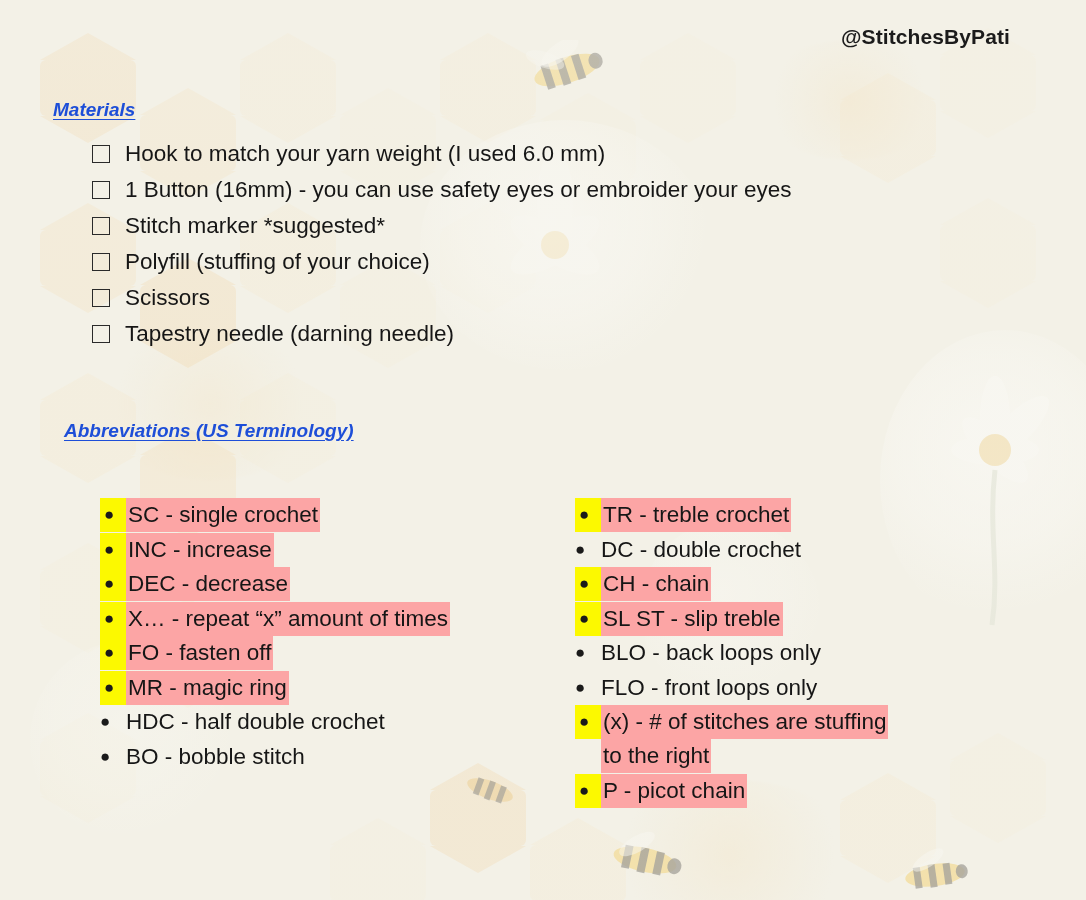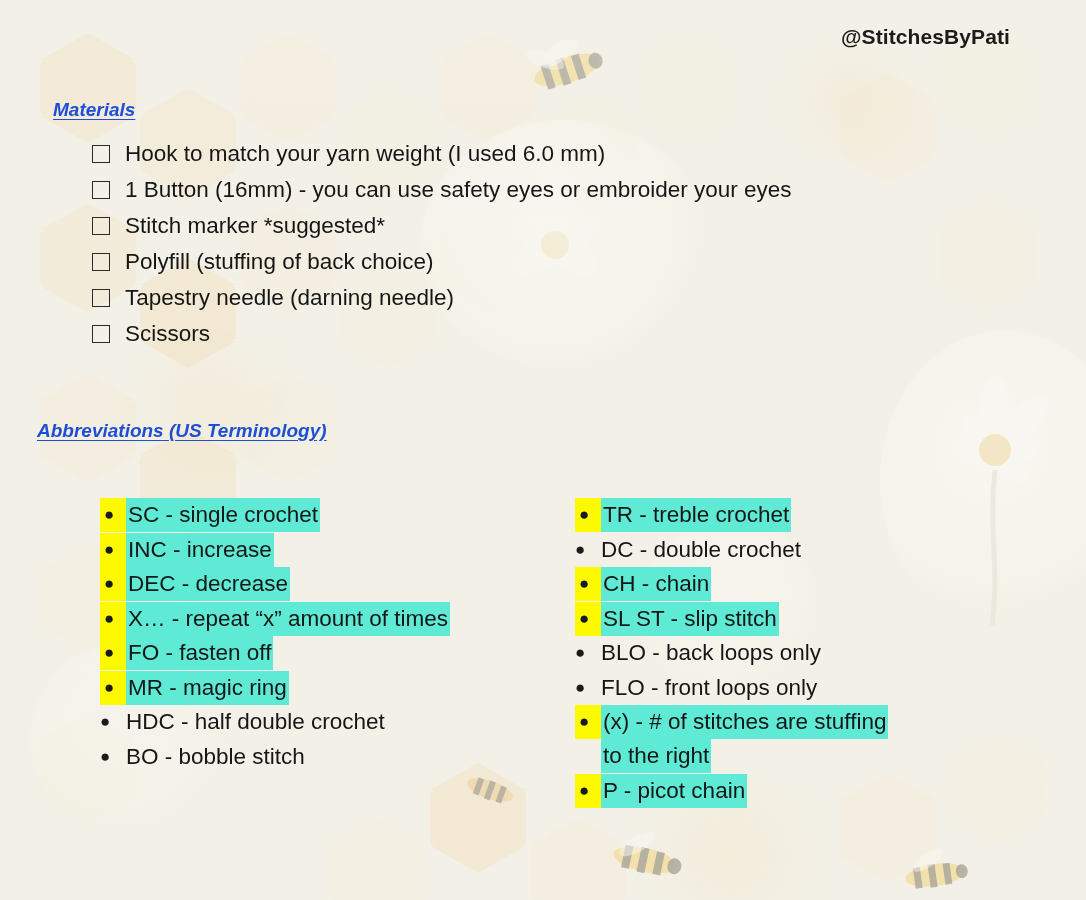--- a/index.html
+++ b/index.html
@@ -308,7 +308,7 @@
     </li>
     <li>
       <span class="checkbox"></span>
-      <span>Polyfill (stuffing of back choice)</span>
+      <span>Polyfill (stuffing of your choice)</span>
     </li>
     <li>
       <span class="checkbox"></span>

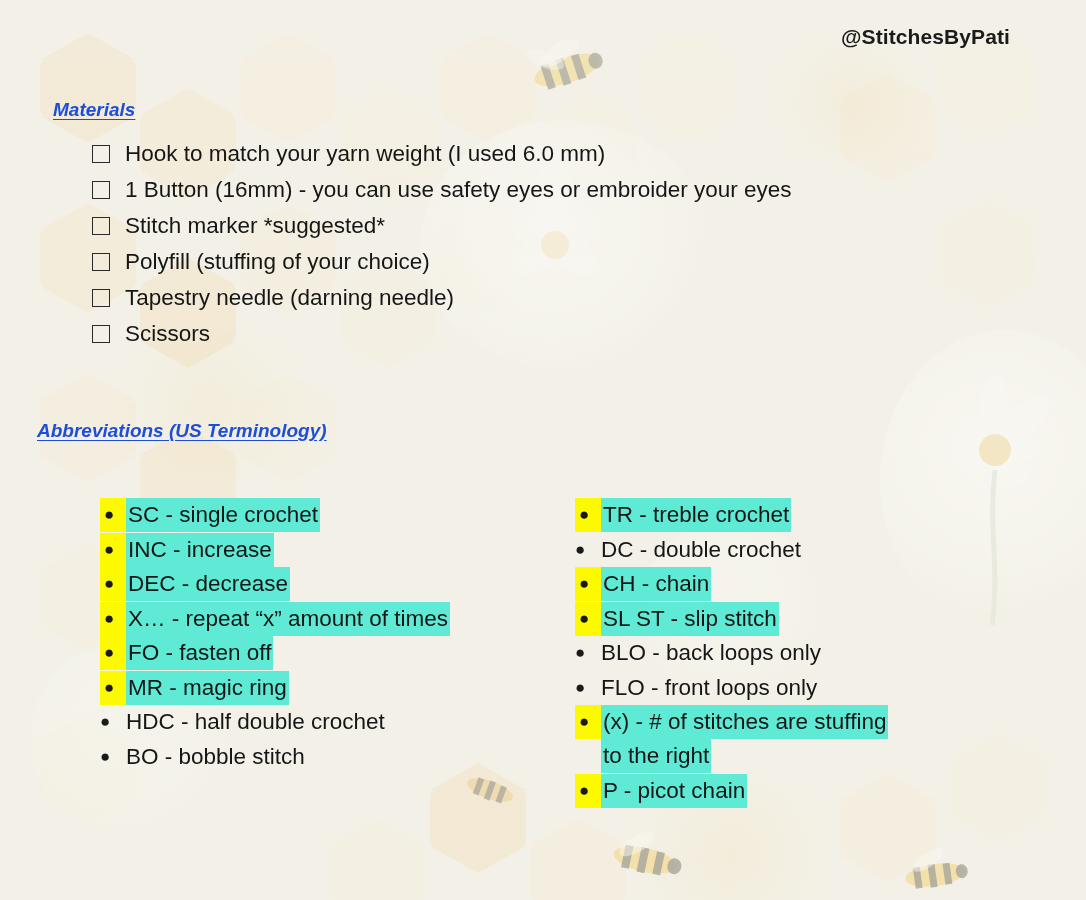--- a/index.html
+++ b/index.html
@@ -312,11 +312,11 @@
     </li>
     <li>
       <span class="checkbox"></span>
+      <span>Scissors</span>
+    </li>
+    <li>
+      <span class="checkbox"></span>
       <span>Tapestry needle (darning needle)</span>
-    </li>
-    <li>
-      <span class="checkbox"></span>
-      <span>Scissors</span>
     </li>
   </ul>
 

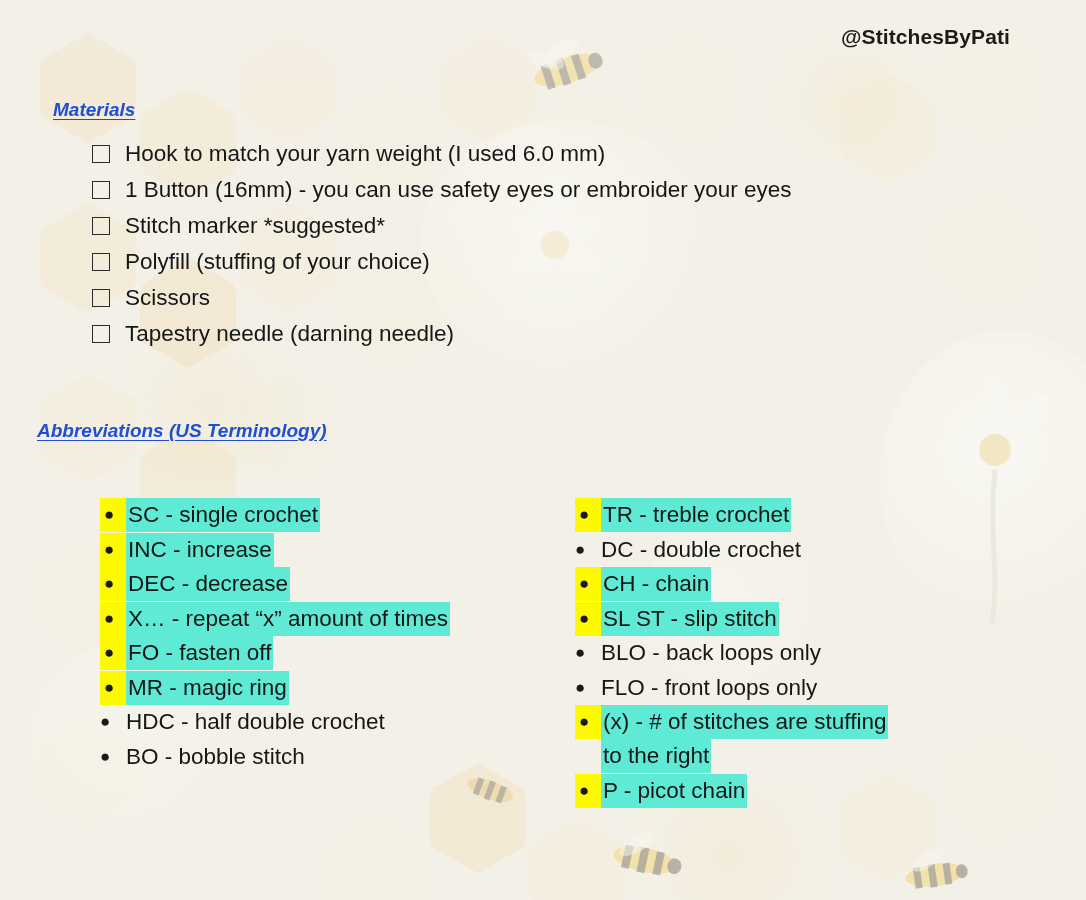--- a/index.html
+++ b/index.html
@@ -104,7 +104,7 @@
     color: #1d4ed8;
   }
   #materials-title { left: 53px; top: 99px; }
-  #abbrev-title { left: 37px; top: 420px; }
+  #abbrev-title { left: 64px; top: 420px; }
 
   .materials-list {
     position: absolute;

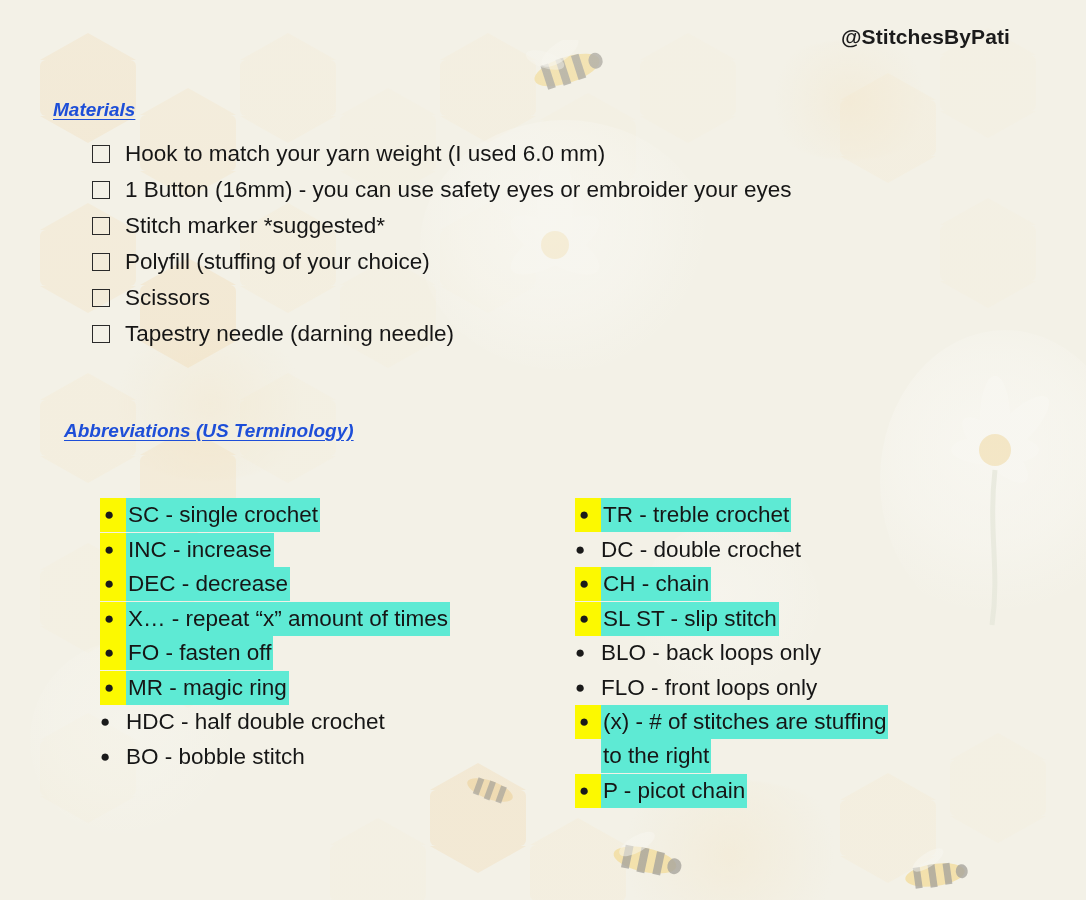--- a/index.html
+++ b/index.html
@@ -160,7 +160,7 @@
     line-height: 34px;
   }
   .hl {
-    background: #5eead4;
+    background: #fca5a5;
     box-decoration-break: clone;
     -webkit-box-decoration-break: clone;
     padding: 0 2px;

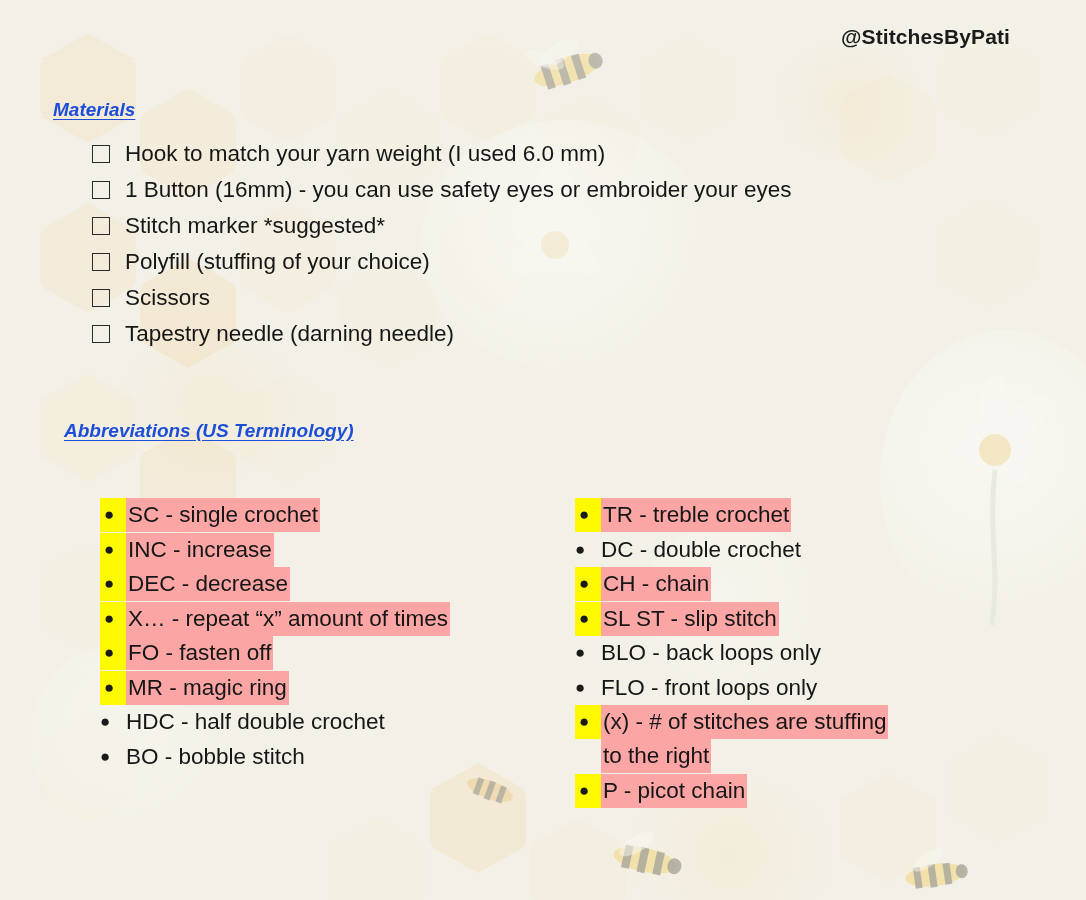--- a/index.html
+++ b/index.html
@@ -372,7 +372,7 @@
     </li>
     <li>
       <span class="bullet hl">●</span>
-      <span class="abbrev-text hl">SL ST - slip stitch</span>
+      <span class="abbrev-text hl">SL ST - slip treble</span>
     </li>
     <li>
       <span class="bullet">●</span>

